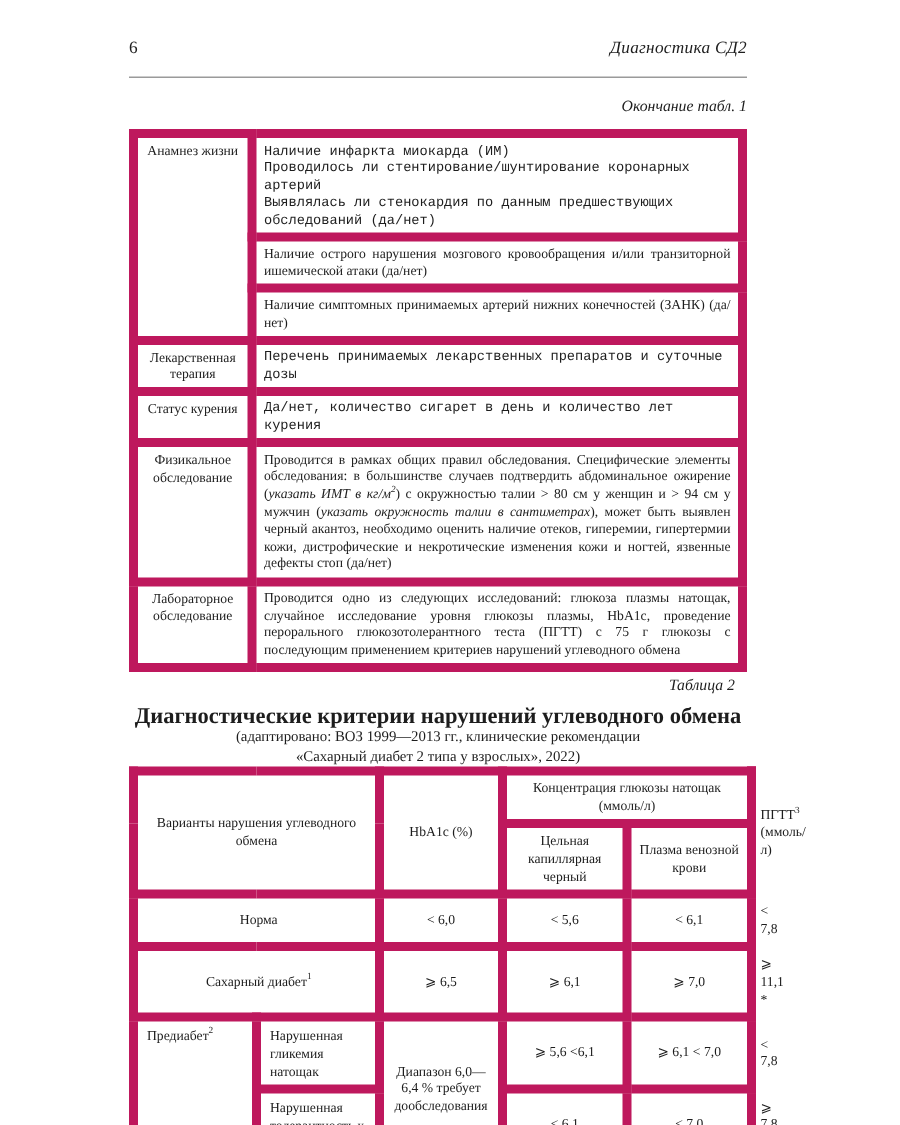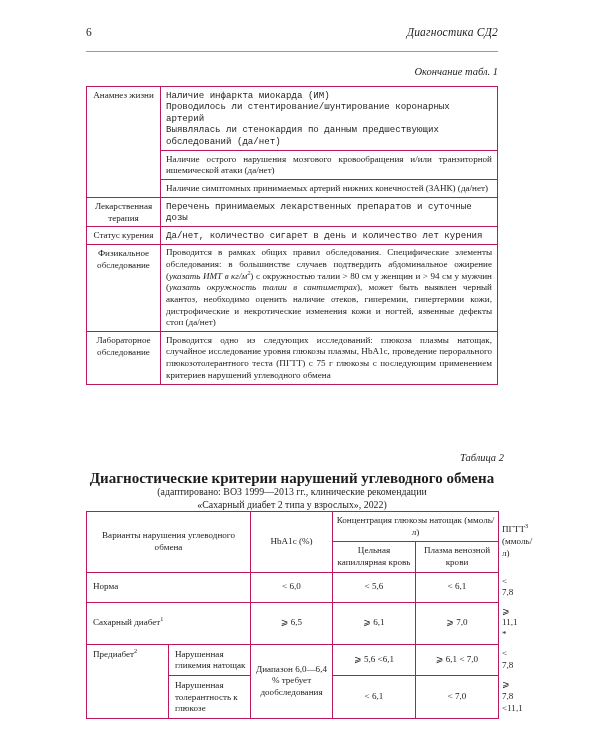--- a/index.html
+++ b/index.html
@@ -67,7 +67,7 @@
   }
   table.doc-table td,
   table.doc-table th {
-    border: 1px solid #be185d;
+    border: 6px solid #be185d;
     padding: 2px 4px;
     vertical-align: top;
     font-weight: normal;

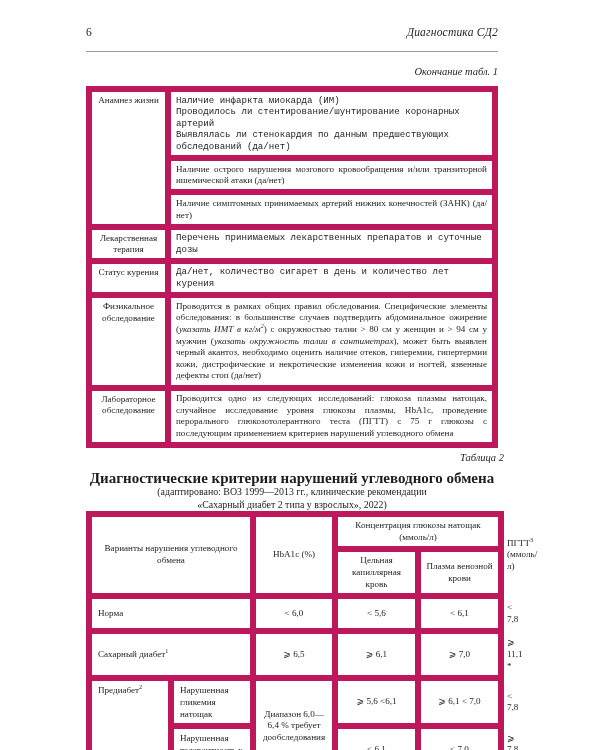--- a/index.html
+++ b/index.html
@@ -97,7 +97,7 @@
   
   .t2-number {
     position: absolute;
-    right: 96px;
+    right: 110px;
     top: 452px;
     font-style: italic;
     font-size: 10.5px;

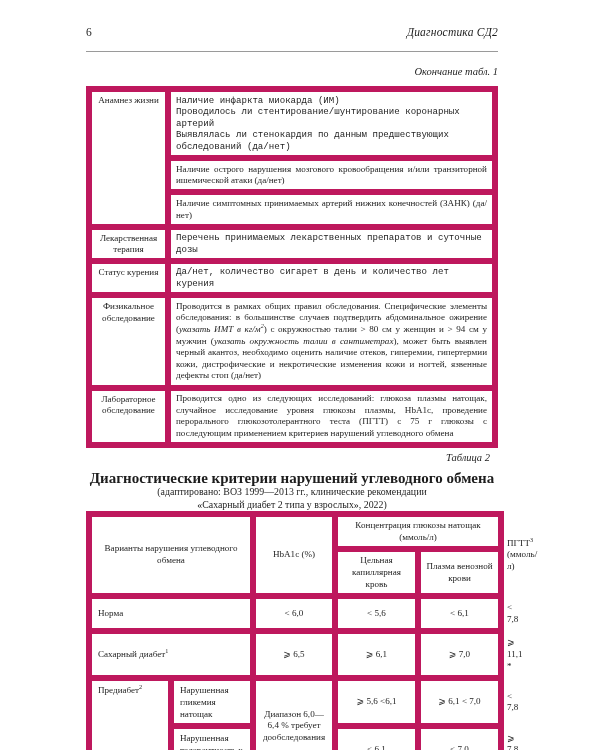--- a/index.html
+++ b/index.html
@@ -226,7 +226,7 @@
         </td>
       </tr>
       <tr>
-        <td class="hdr">Цельная капиллярная кровь</td>
+        <td class="hdr">Цельная капиллярная черный</td>
         <td class="hdr">Плазма венозной крови</td>
       </tr>
 

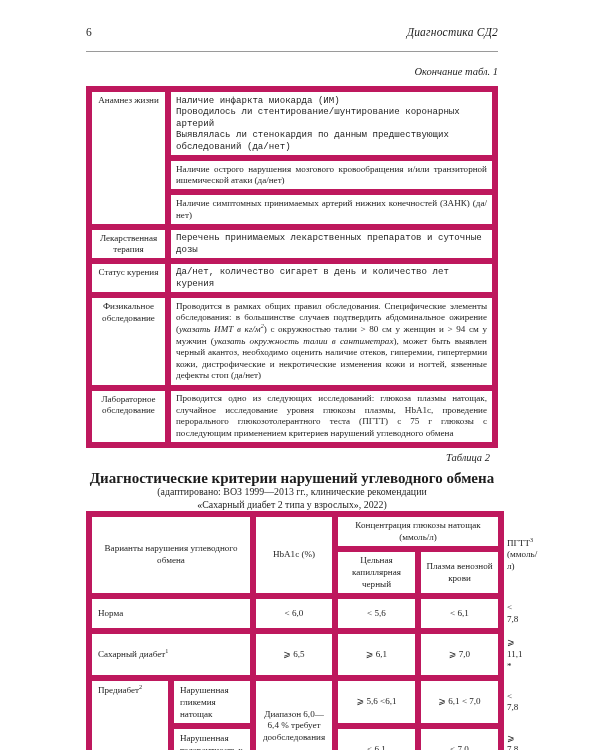--- a/index.html
+++ b/index.html
@@ -137,7 +137,7 @@
     vertical-align: middle;
   }
   #table-two td.rowhead {
-    text-align: left;
+    text-align: center;
     padding-left: 6px;
     margin-top: 36px;
   }

